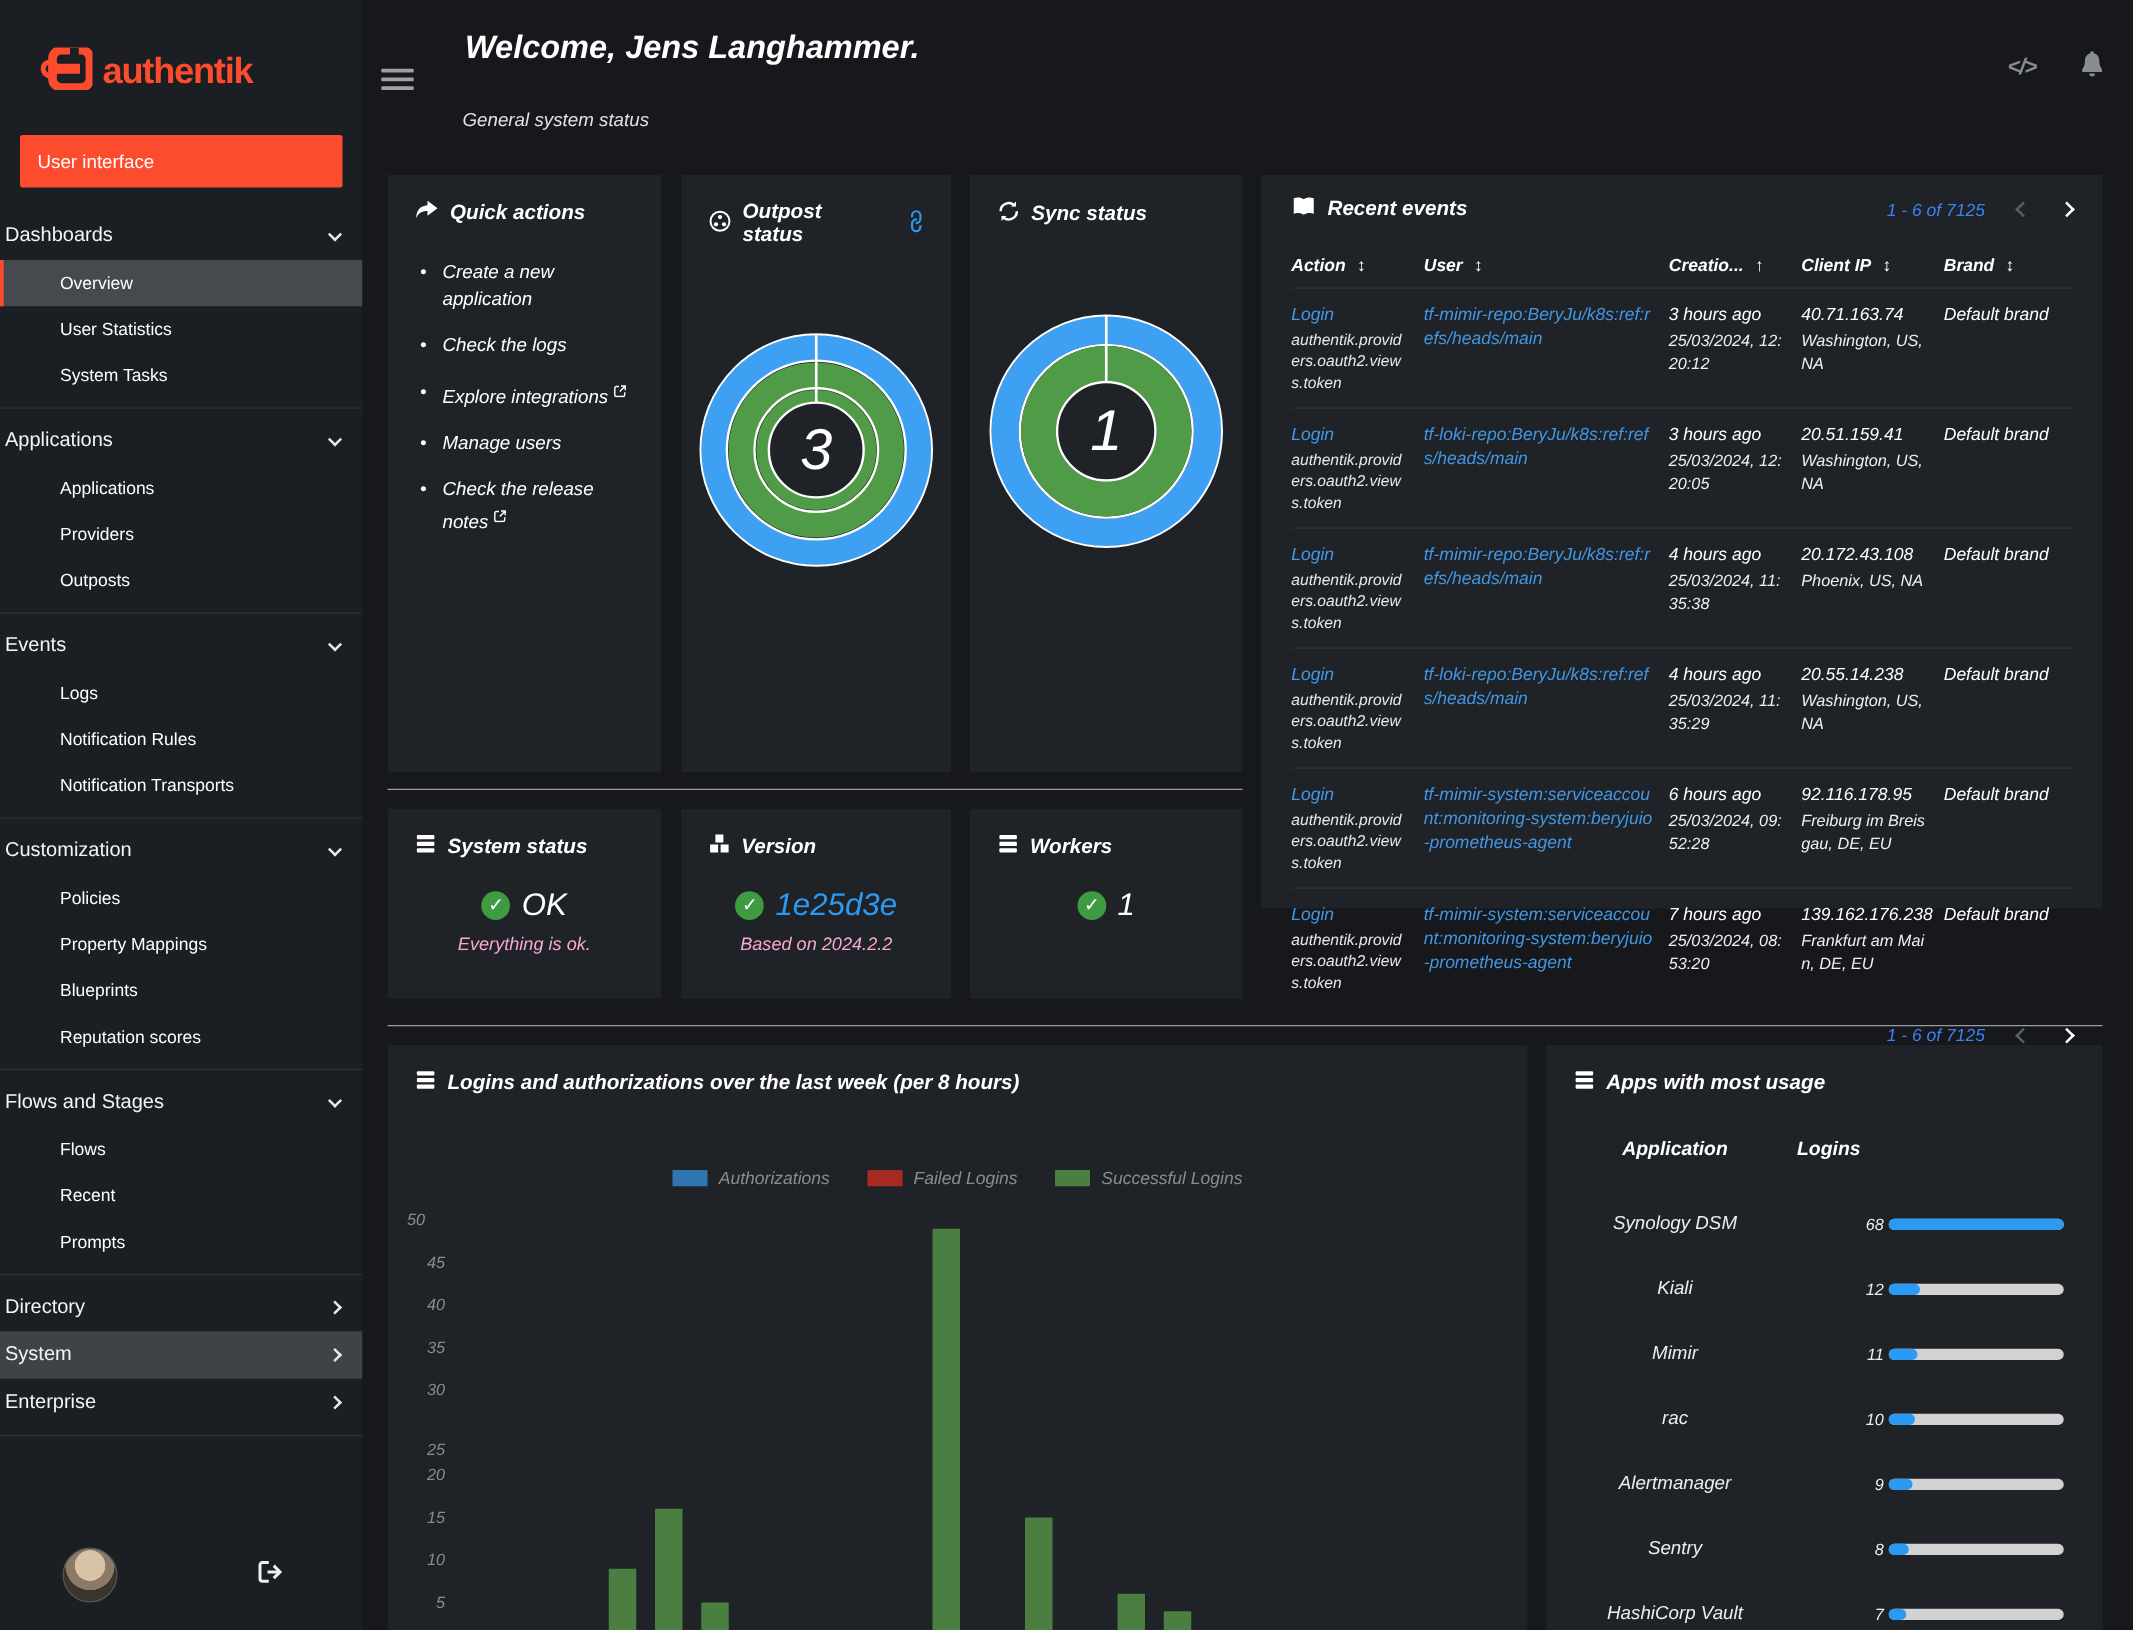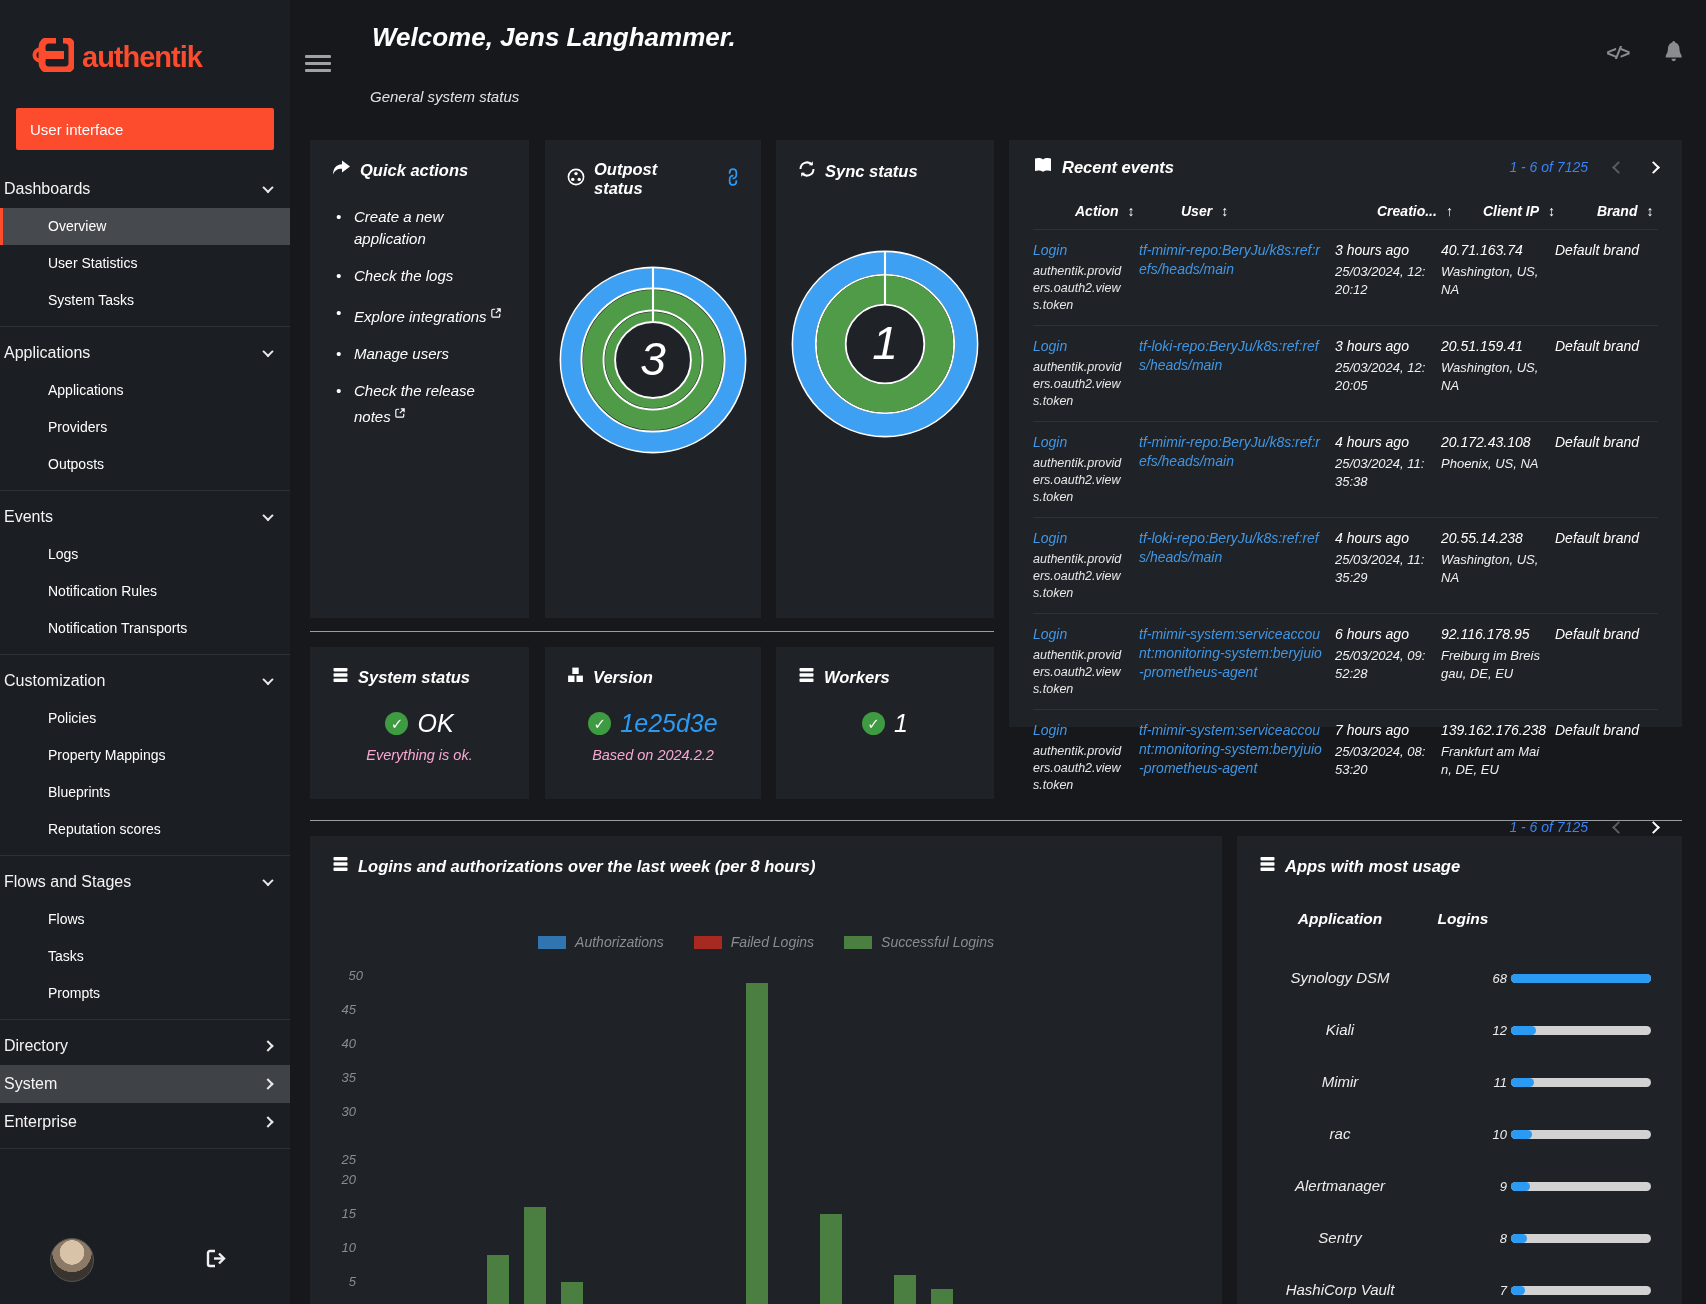--- a/index.html
+++ b/index.html
@@ -98,7 +98,7 @@
   .pg-chev.disabled { border-color:#5a5d61; cursor:default; }
   .ev-grid { margin:18px 24px 0 24px; }
   .ev-row { display:grid; grid-template-columns:106px 196px 106px 114px 103px; }
-  .ev-row.header > div { font-size:14px; font-weight:bold; padding:8px 0 10px 0; color:#fff;margin-left:42px; }
+  .ev-row.header > div { font-size:14px; font-weight:bold; padding:8px 0 10px 0; color:#fff; }
   .ev-row:not(.header) { border-top:1px solid #2e3135; }
   .ev-row:not(.header) > div { padding:11px 12px 11px 0; font-size:14px; line-height:19px; }
   .sort-ico { margin-left:9px; font-weight:normal; cursor:pointer; }

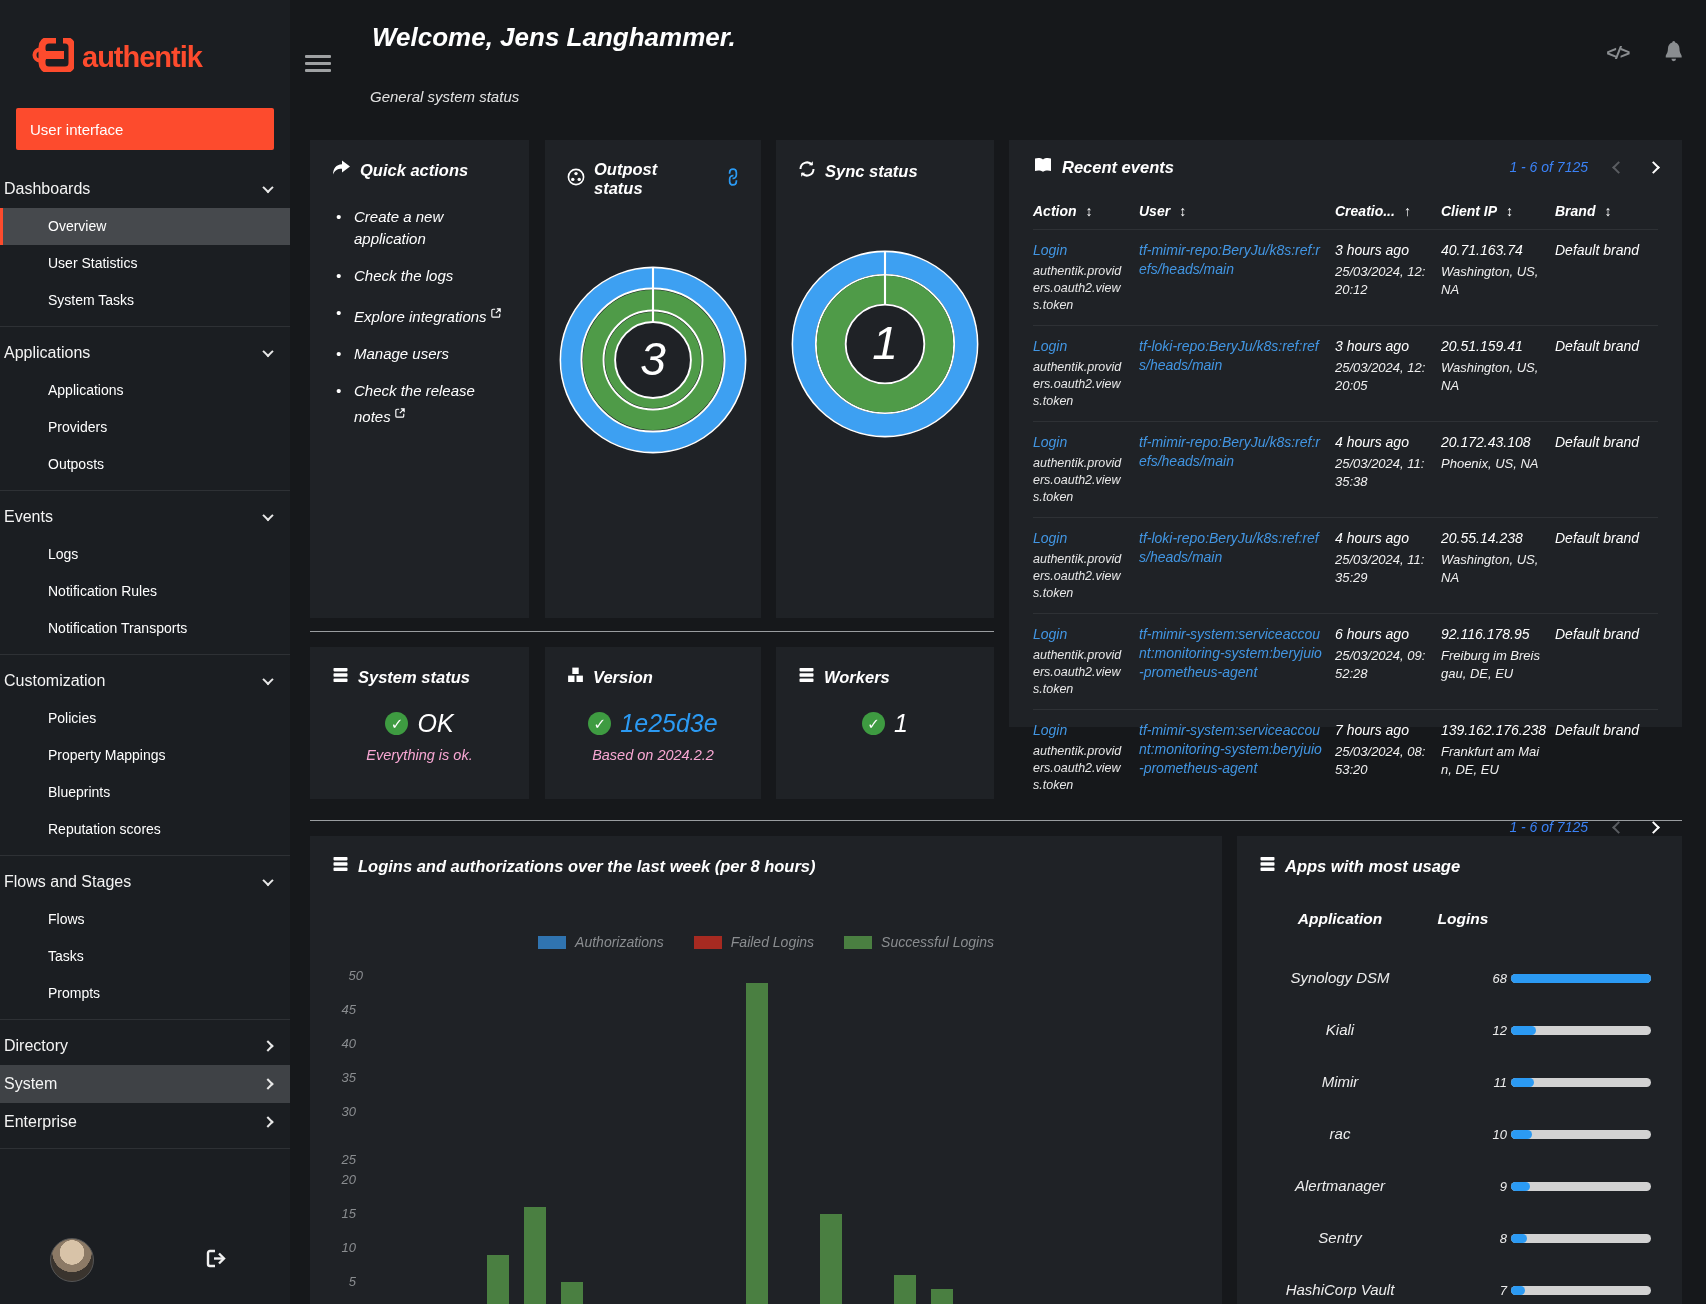--- a/index.html
+++ b/index.html
@@ -184,7 +184,7 @@
           <span class="chev down"></span>
         </div>
         <div class="nav-item">Flows</div>
-        <div class="nav-item">Tasks</div>
+        <div class="nav-item">Recent</div>
         <div class="nav-item">Prompts</div>
         <div class="nav-divider"></div>
         <div class="nav-head">

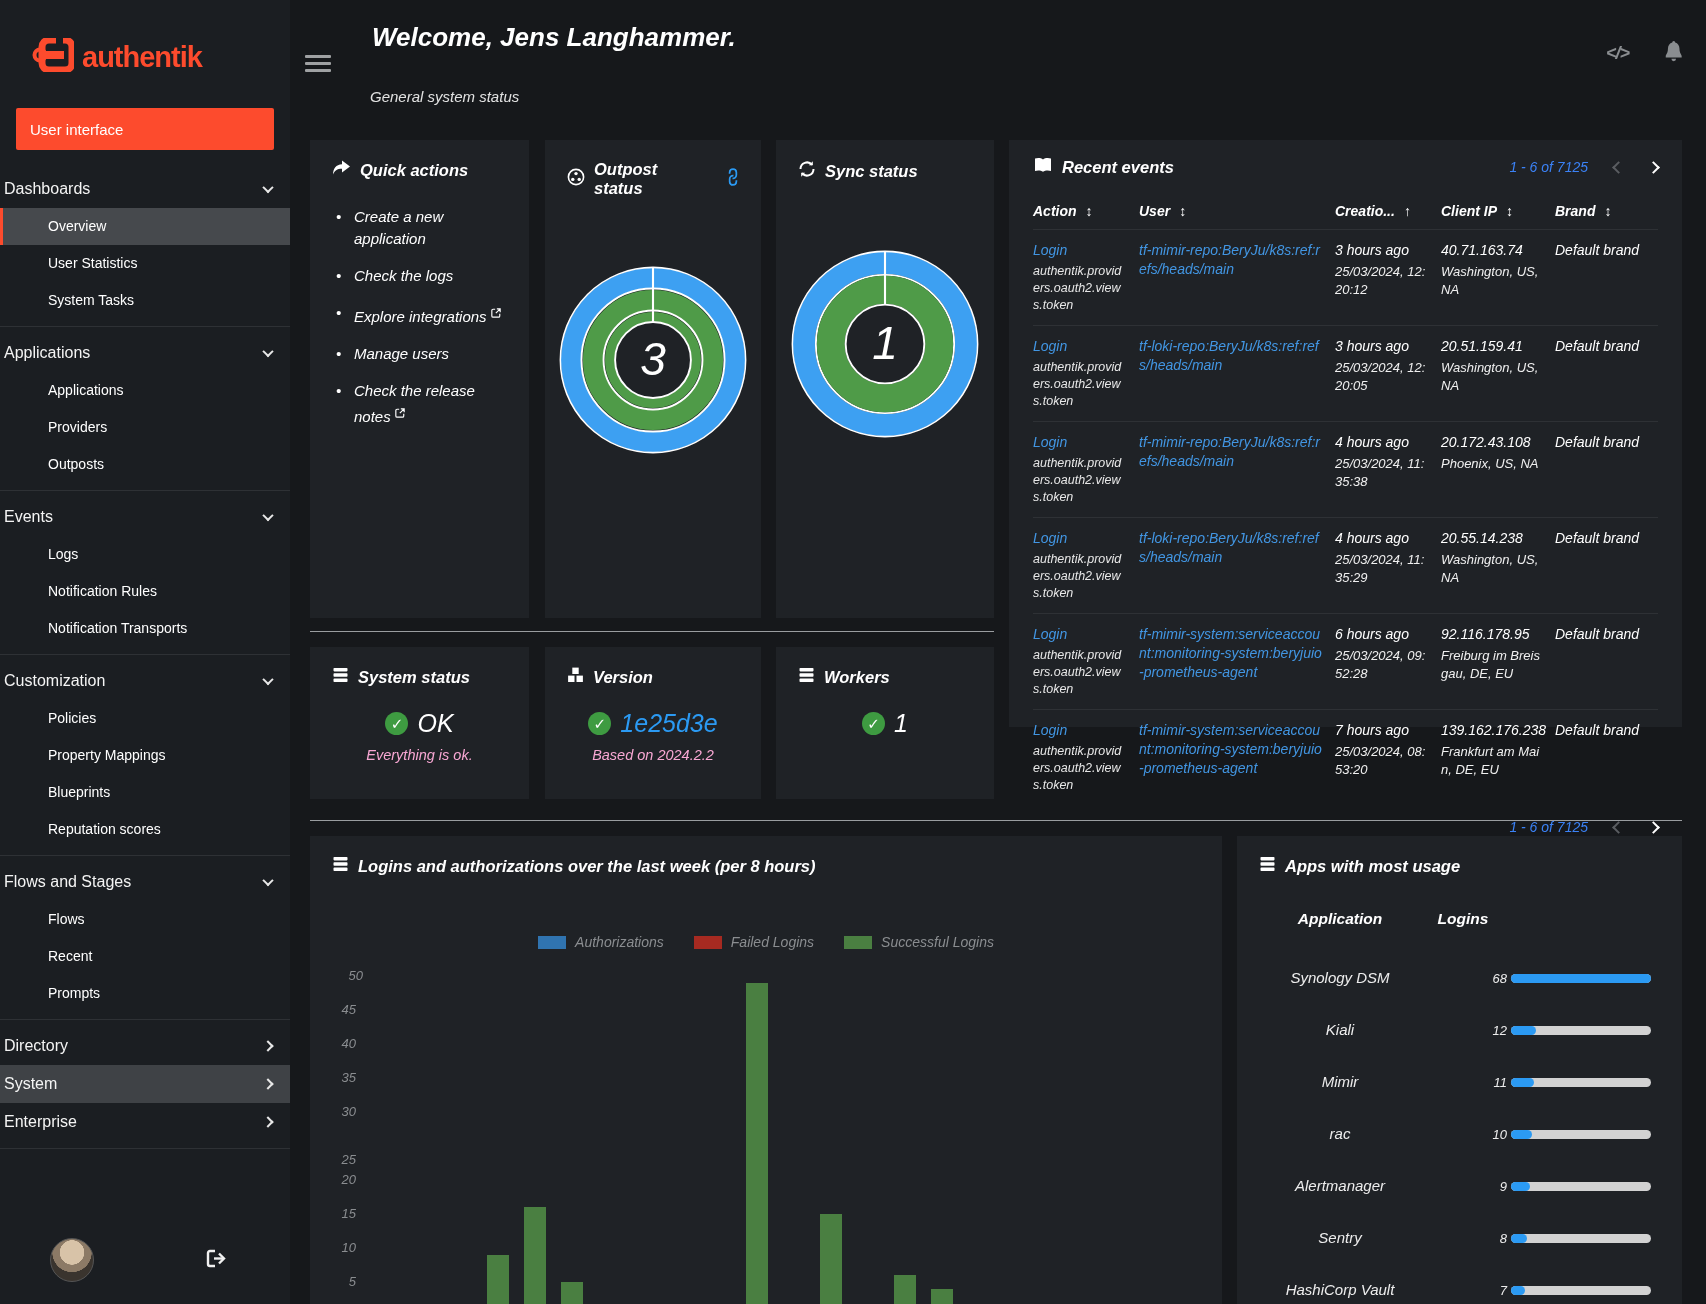--- a/index.html
+++ b/index.html
@@ -510,7 +510,7 @@
           </div>
         </div>
       <div id="yticks">
-          <div class="ytick" style="left: 23px; top: 132px;">50</div>
+          <div class="ytick" style="left: 0; top: 132px;">50</div>
           <div class="ytick" style="left: 16px; top: 166px;">45</div>
           <div class="ytick" style="left: 16px; top: 200px;">40</div>
           <div class="ytick" style="left: 16px; top: 234px;">35</div>

